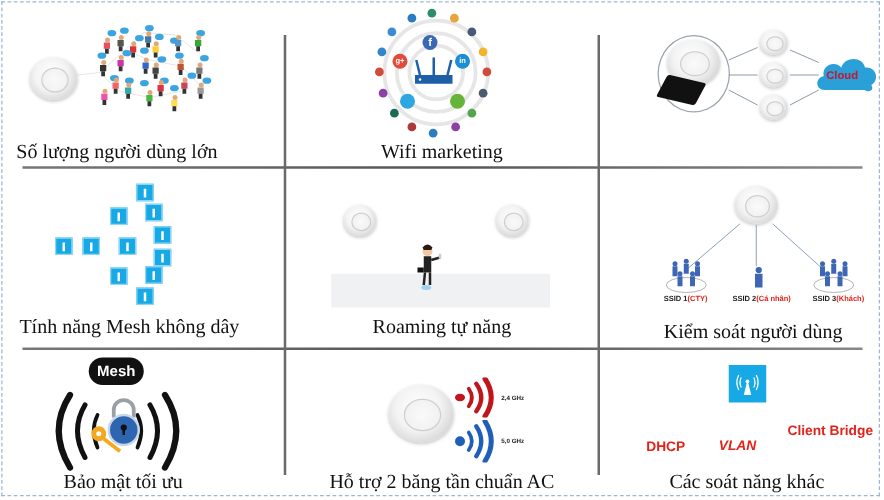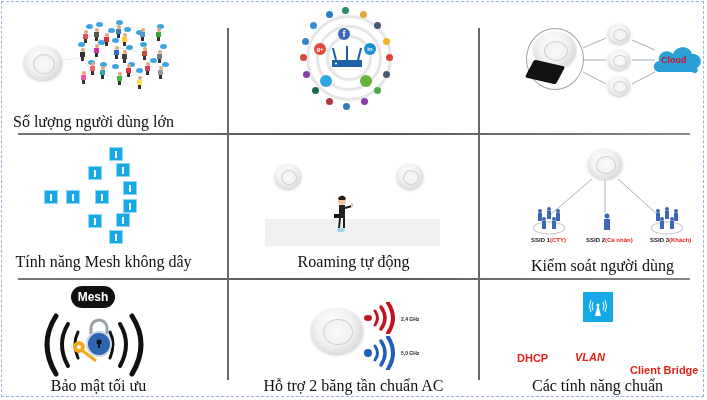--- a/index.html
+++ b/index.html
@@ -216,6 +216,7 @@
     <div class="soc" style="left:67px;top:93px;width:7px;height:7px;background:#8c3fa8"></div>
     <div class="soc" style="left:49px;top:98px;width:7px;height:7px;background:#2c7cc4"></div>
   </div>
+  <div class="caption" style="top:113px;">Wifi marketing</div>
 </div>
 
 <div class="cell" style="left:480px;top:0;width:225px;height:133px;">

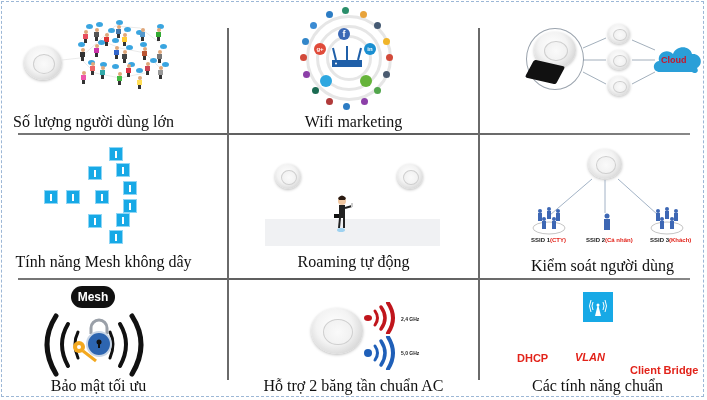--- a/index.html
+++ b/index.html
@@ -274,7 +274,7 @@
     <line x1="11" y1="23" x2="11" y2="33" stroke="#222" stroke-width="2"></line>
     <rect x="1" y="19" width="5" height="4" fill="#111"></rect>
   </svg>
-  <div class="caption" style="top:118px;">Roaming tự động</div>
+  <div class="caption" style="top:118px;">Roaming tự năng</div>
 </div>
 
 <div class="cell" style="left:480px;top:135px;width:225px;height:102px;">

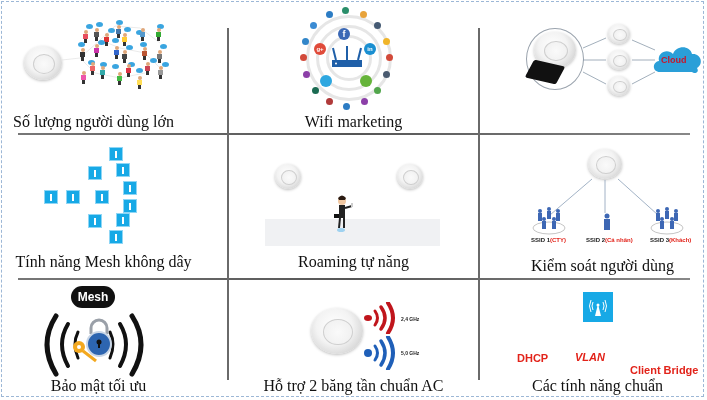--- a/index.html
+++ b/index.html
@@ -392,7 +392,7 @@
   </div>
   <div class="red-lbl" style="left:37px;top:72px;">DHCP</div>
   <div class="red-lbl" style="left:95px;top:71px;font-style:italic;">VLAN</div>
-  <div class="red-lbl" style="left:150px;top:84px;">Client Bridge</div>
+  <div class="red-lbl" style="left:150px;top:59px;">Client Bridge</div>
   <div class="caption" style="top:97px;left:10px;">Các tính năng chuẩn</div>
 </div>
 

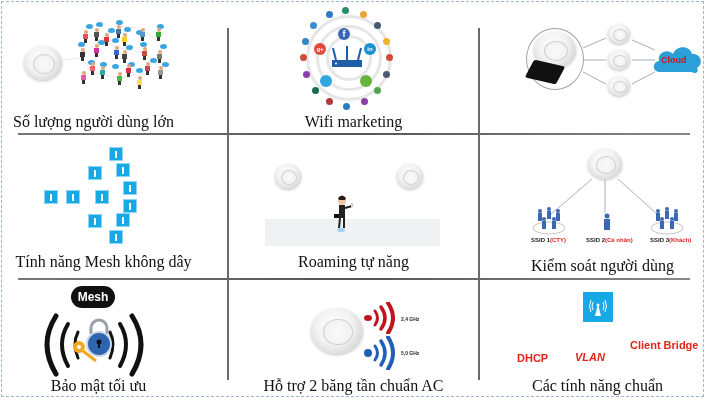--- a/index.html
+++ b/index.html
@@ -393,7 +393,7 @@
   <div class="red-lbl" style="left:37px;top:72px;">DHCP</div>
   <div class="red-lbl" style="left:95px;top:71px;font-style:italic;">VLAN</div>
   <div class="red-lbl" style="left:150px;top:59px;">Client Bridge</div>
-  <div class="caption" style="top:97px;left:10px;">Các tính năng chuẩn</div>
+  <div class="caption" style="top:97px;left:10px;">Các soát năng khác</div>
 </div>
 
 </body></html>

